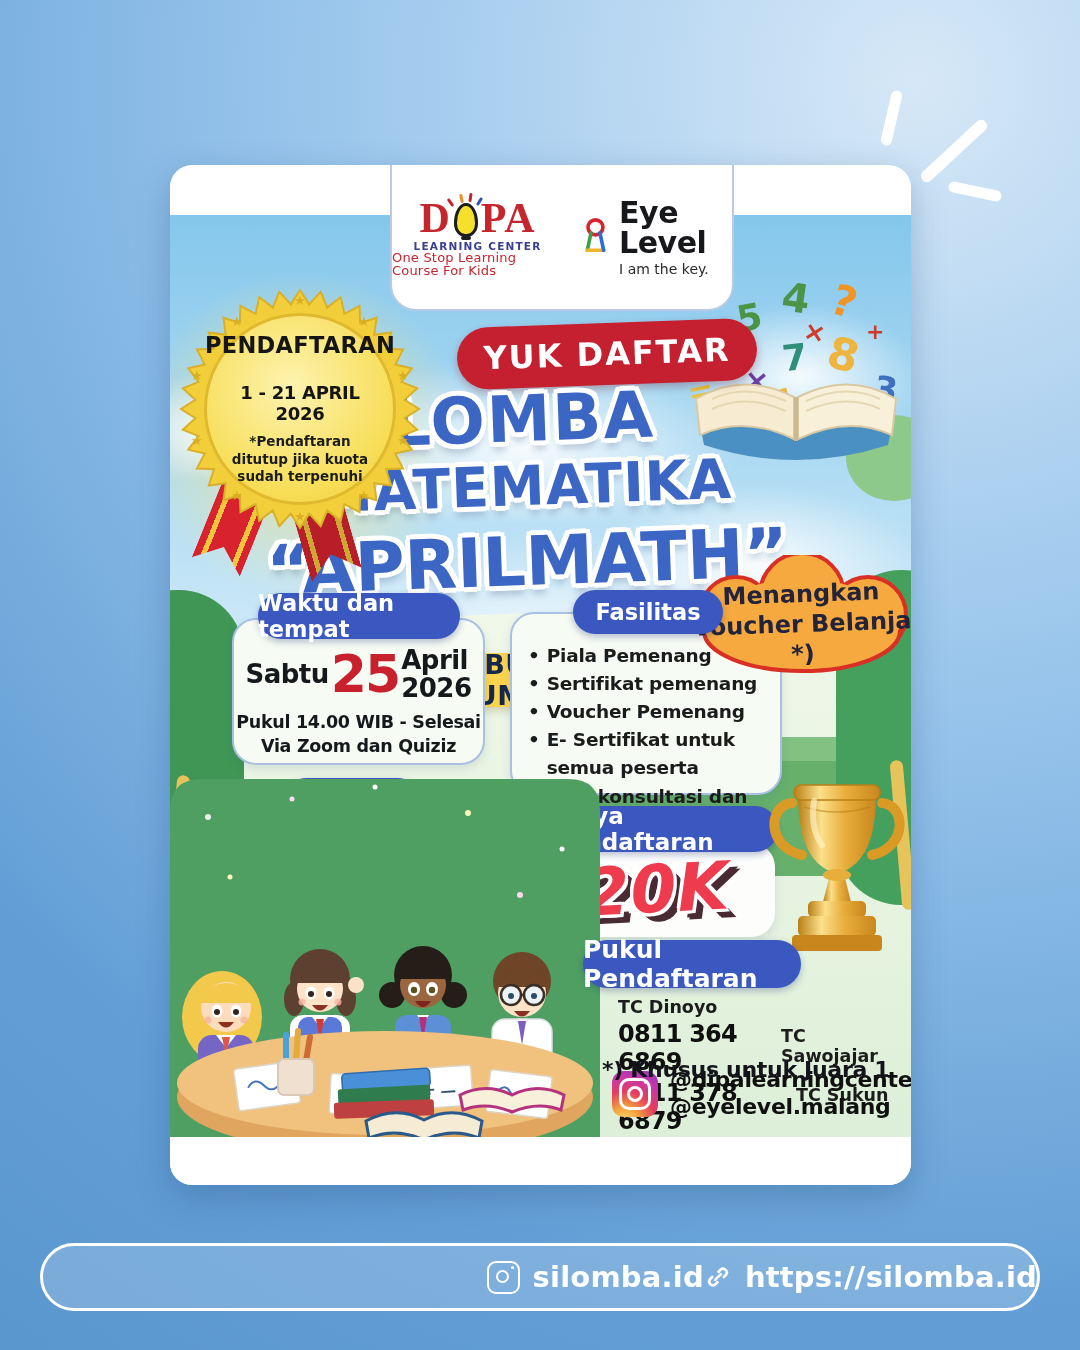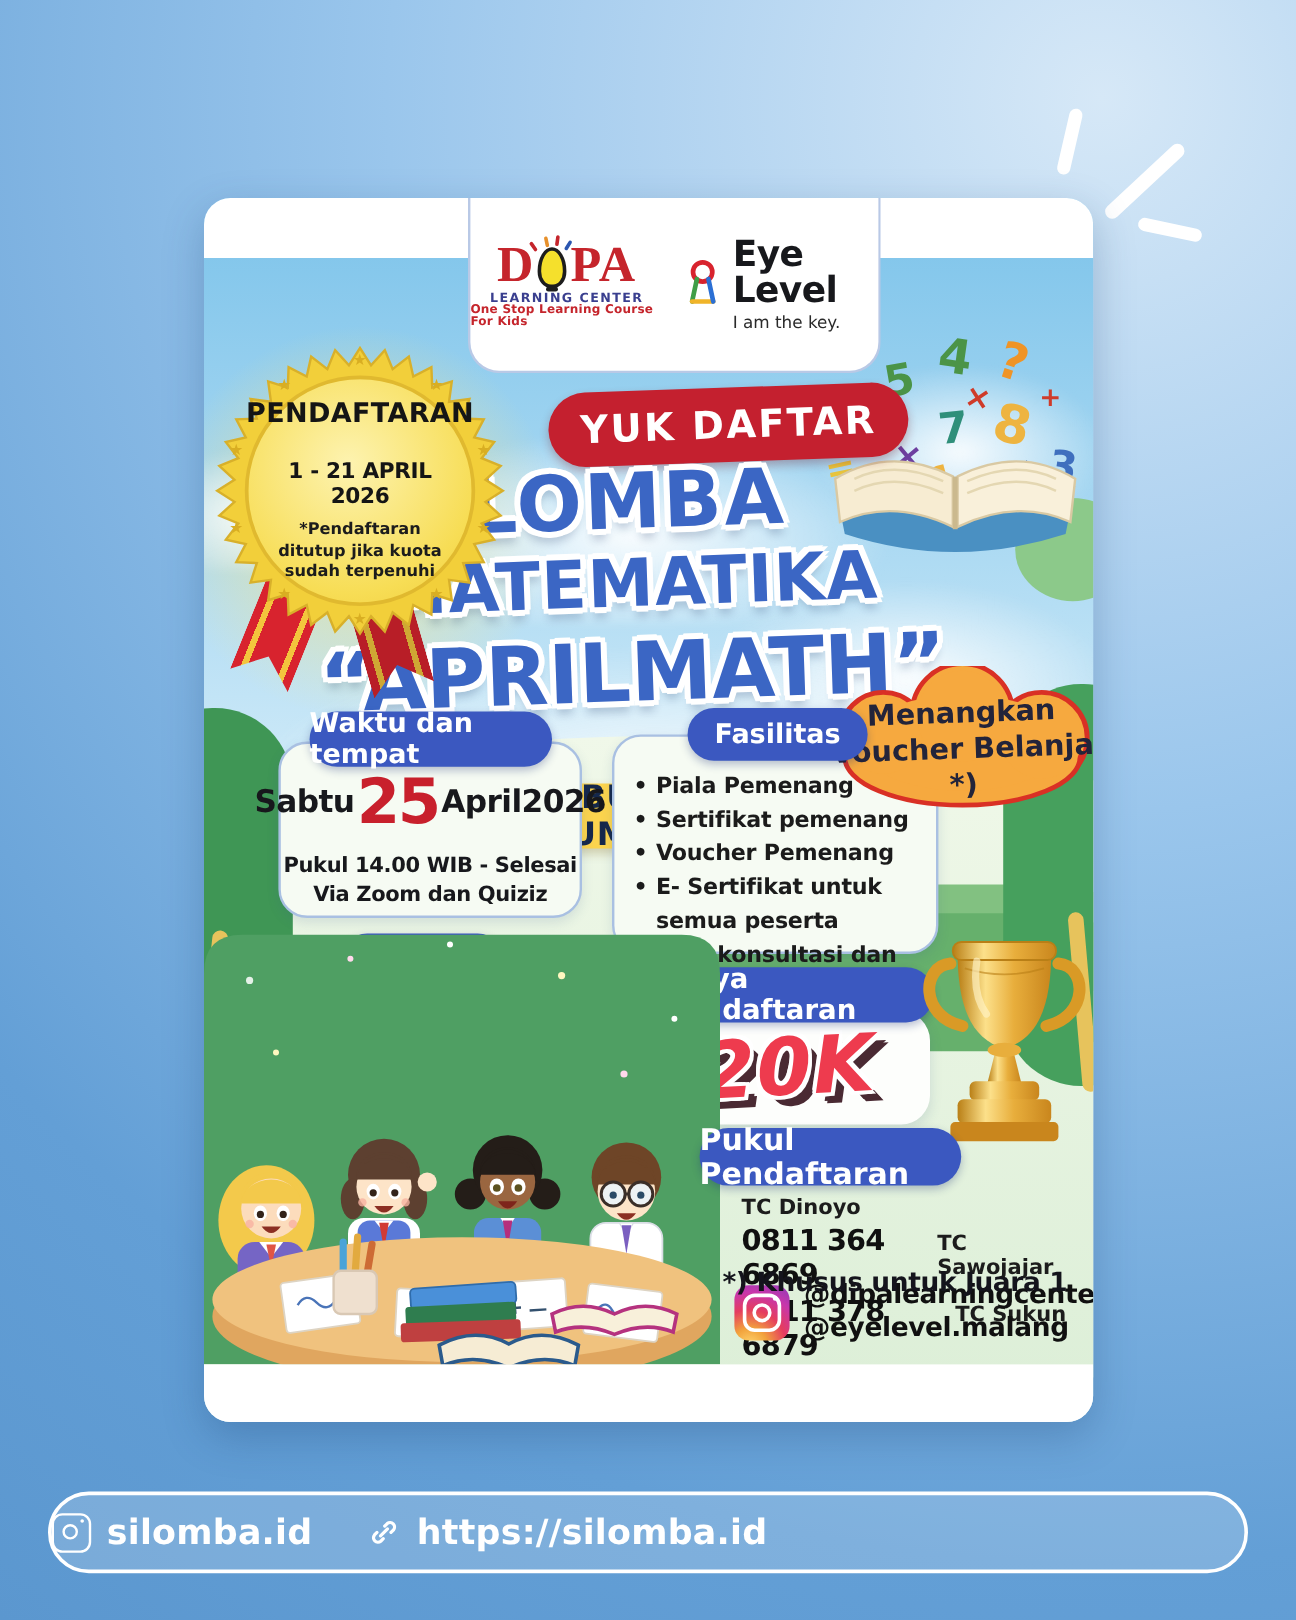--- a/index.html
+++ b/index.html
@@ -60,7 +60,7 @@
   .ray3{left:12px;top:-13px;background:#c5252c;transform:rotate(8deg);}
   .ray4{left:21px;top:-9px;background:#2b56b0;transform:rotate(32deg);}
   .dipa-sub{font-size:10.5px;font-weight:700;color:#3a3f8f;letter-spacing:1.2px;margin-top:2px;}
-  .dipa-tag{font-size:10px;font-weight:700;color:#c5252c;margin-top:0;letter-spacing:.2px;}
+  .dipa-tag{font-size:13px;font-weight:400;color:#c5252c;margin-top:0;letter-spacing:.2px;}
   .eyelevel{display:flex;align-items:center;gap:9px;}
   .el-name{font-size:30px;font-weight:800;color:#17181c;letter-spacing:-.5px;line-height:1;}
   .el-tag{font-size:14px;color:#2a2a2a;margin-top:3px;}

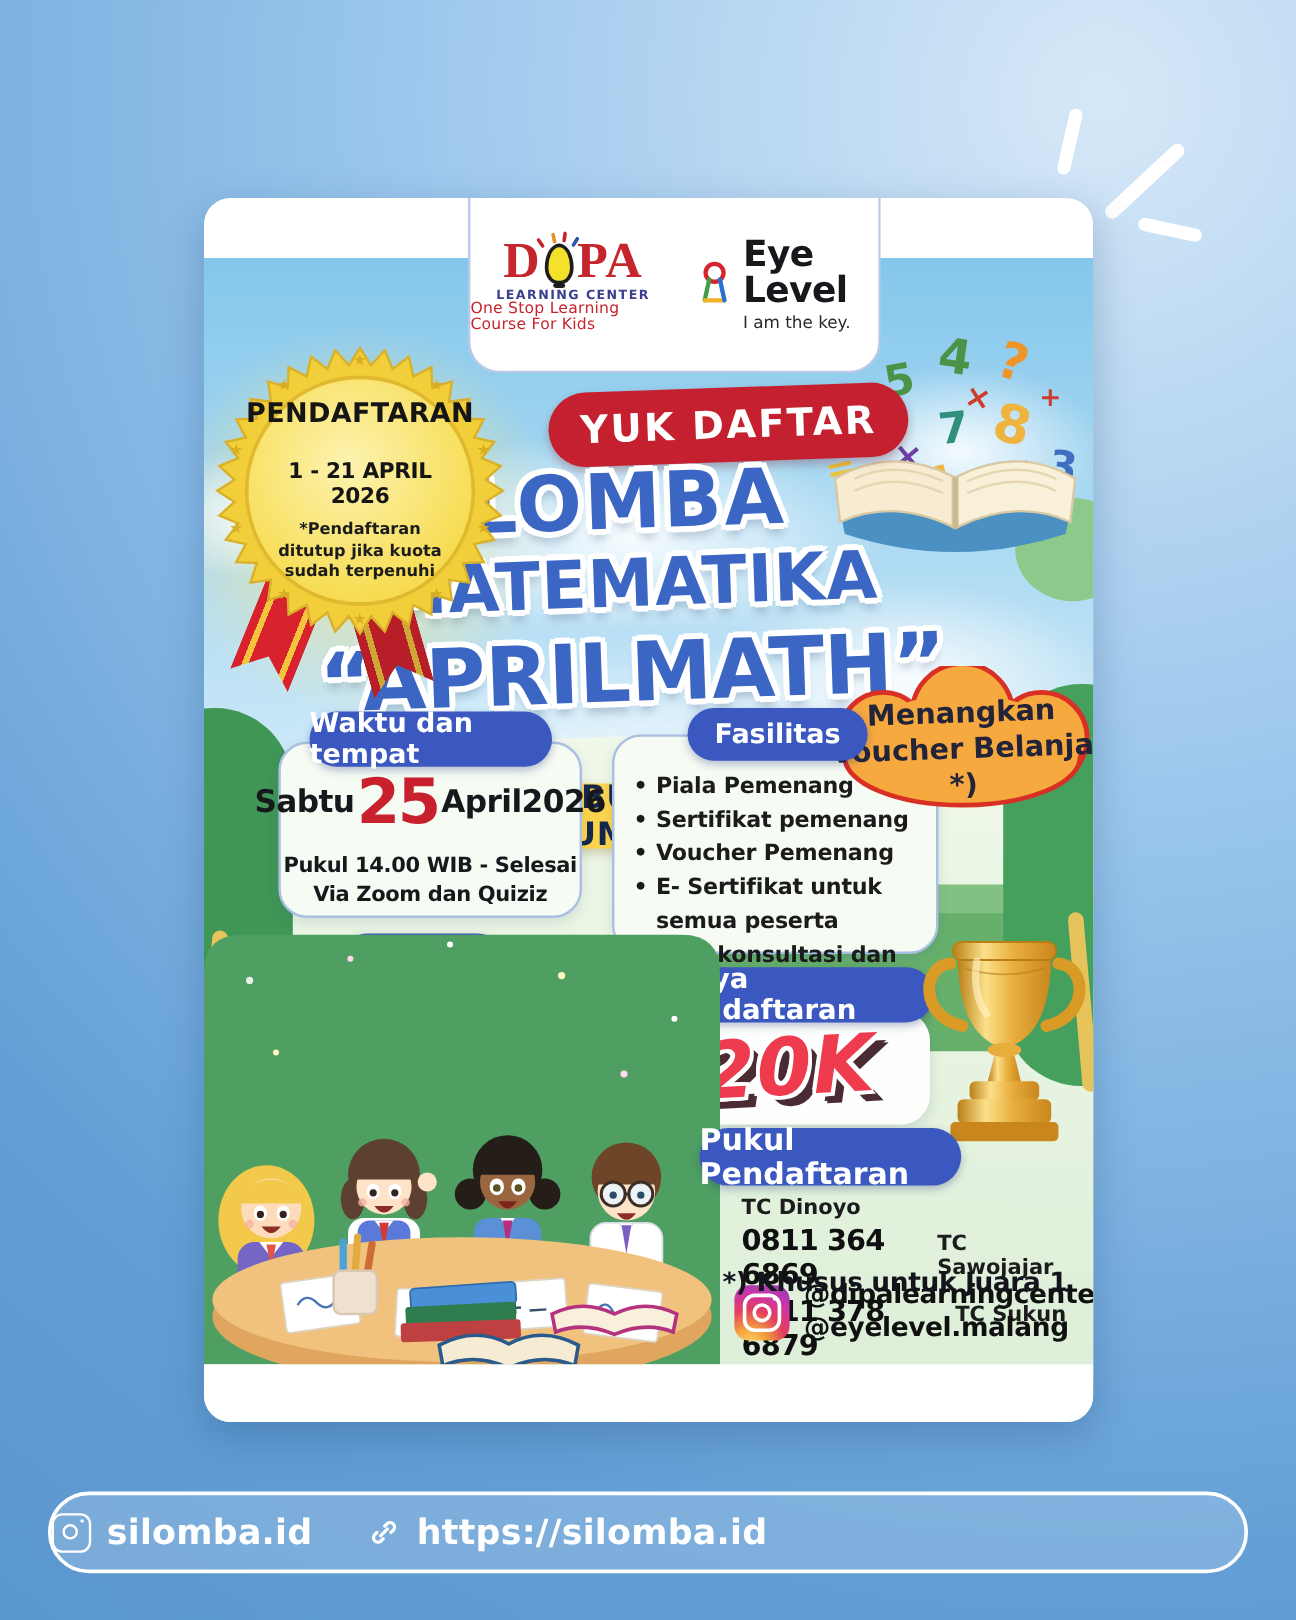--- a/index.html
+++ b/index.html
@@ -134,7 +134,7 @@
   .sched-row{position:absolute;left:0;top:26px;width:100%;display:flex;align-items:center;justify-content:center;color:#17181c;}
   .sched-day{font-size:26px;font-weight:800;letter-spacing:-.5px;}
   .sched-date{font-size:52px;font-weight:800;color:#c8202c;line-height:.9;margin:0 2px;letter-spacing:-2px;}
-  .sched-my{display:flex;flex-direction:row;line-height:1.08;}
+  .sched-my{display:flex;flex-direction:column;line-height:1.08;}
   .sched-month,.sched-year{font-size:26px;font-weight:700;color:#17181c;letter-spacing:-.5px;}
   .sched-time{position:absolute;left:0;top:92px;width:100%;text-align:center;font-size:17.5px;font-weight:800;color:#17181c;letter-spacing:-.3px;}
   .sched-via{position:absolute;left:0;top:116px;width:100%;text-align:center;font-size:17.5px;font-weight:800;color:#17181c;letter-spacing:-.3px;}

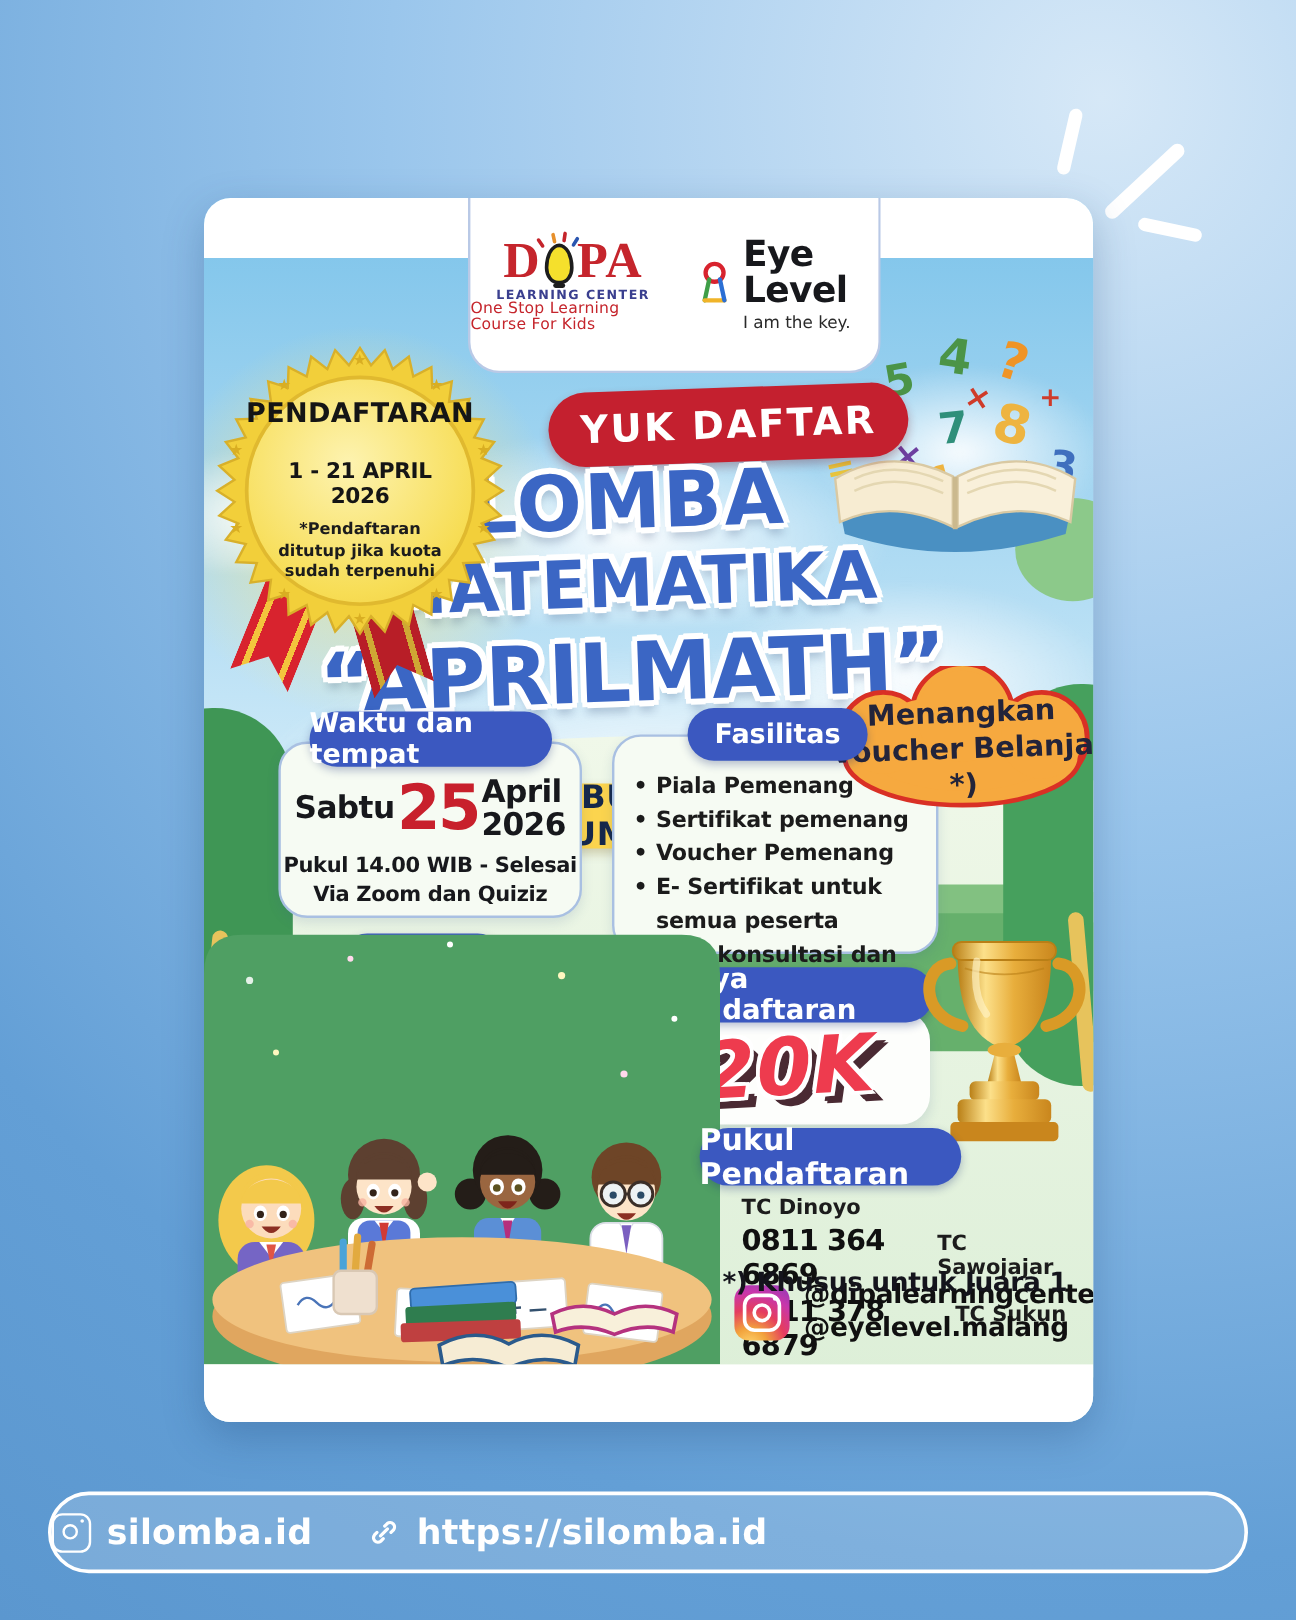--- a/index.html
+++ b/index.html
@@ -180,7 +180,7 @@
 
   
   .bottom-bar{position:absolute;left:40px;top:1243px;width:1000px;height:68px;border:3px solid #fff;border-radius:37px;
-      background:rgba(255,255,255,.18);display:flex;align-items:center;justify-content:flex-start;gap:46px;box-sizing:border-box;}
+      background:rgba(255,255,255,.18);display:flex;align-items:center;justify-content:flex-end;box-sizing:border-box;}
   .bar-item{display:flex;align-items:center;gap:13px;color:#fff;font-size:29px;font-weight:700;letter-spacing:.2px;}
   .ig-outline{position:relative;width:29px;height:29px;border:2.5px solid #fff;border-radius:9px;display:inline-block;}
   .ig-outline::before{content:"";position:absolute;left:7px;top:7px;width:9px;height:9px;border:2.5px solid #fff;border-radius:50%;}

